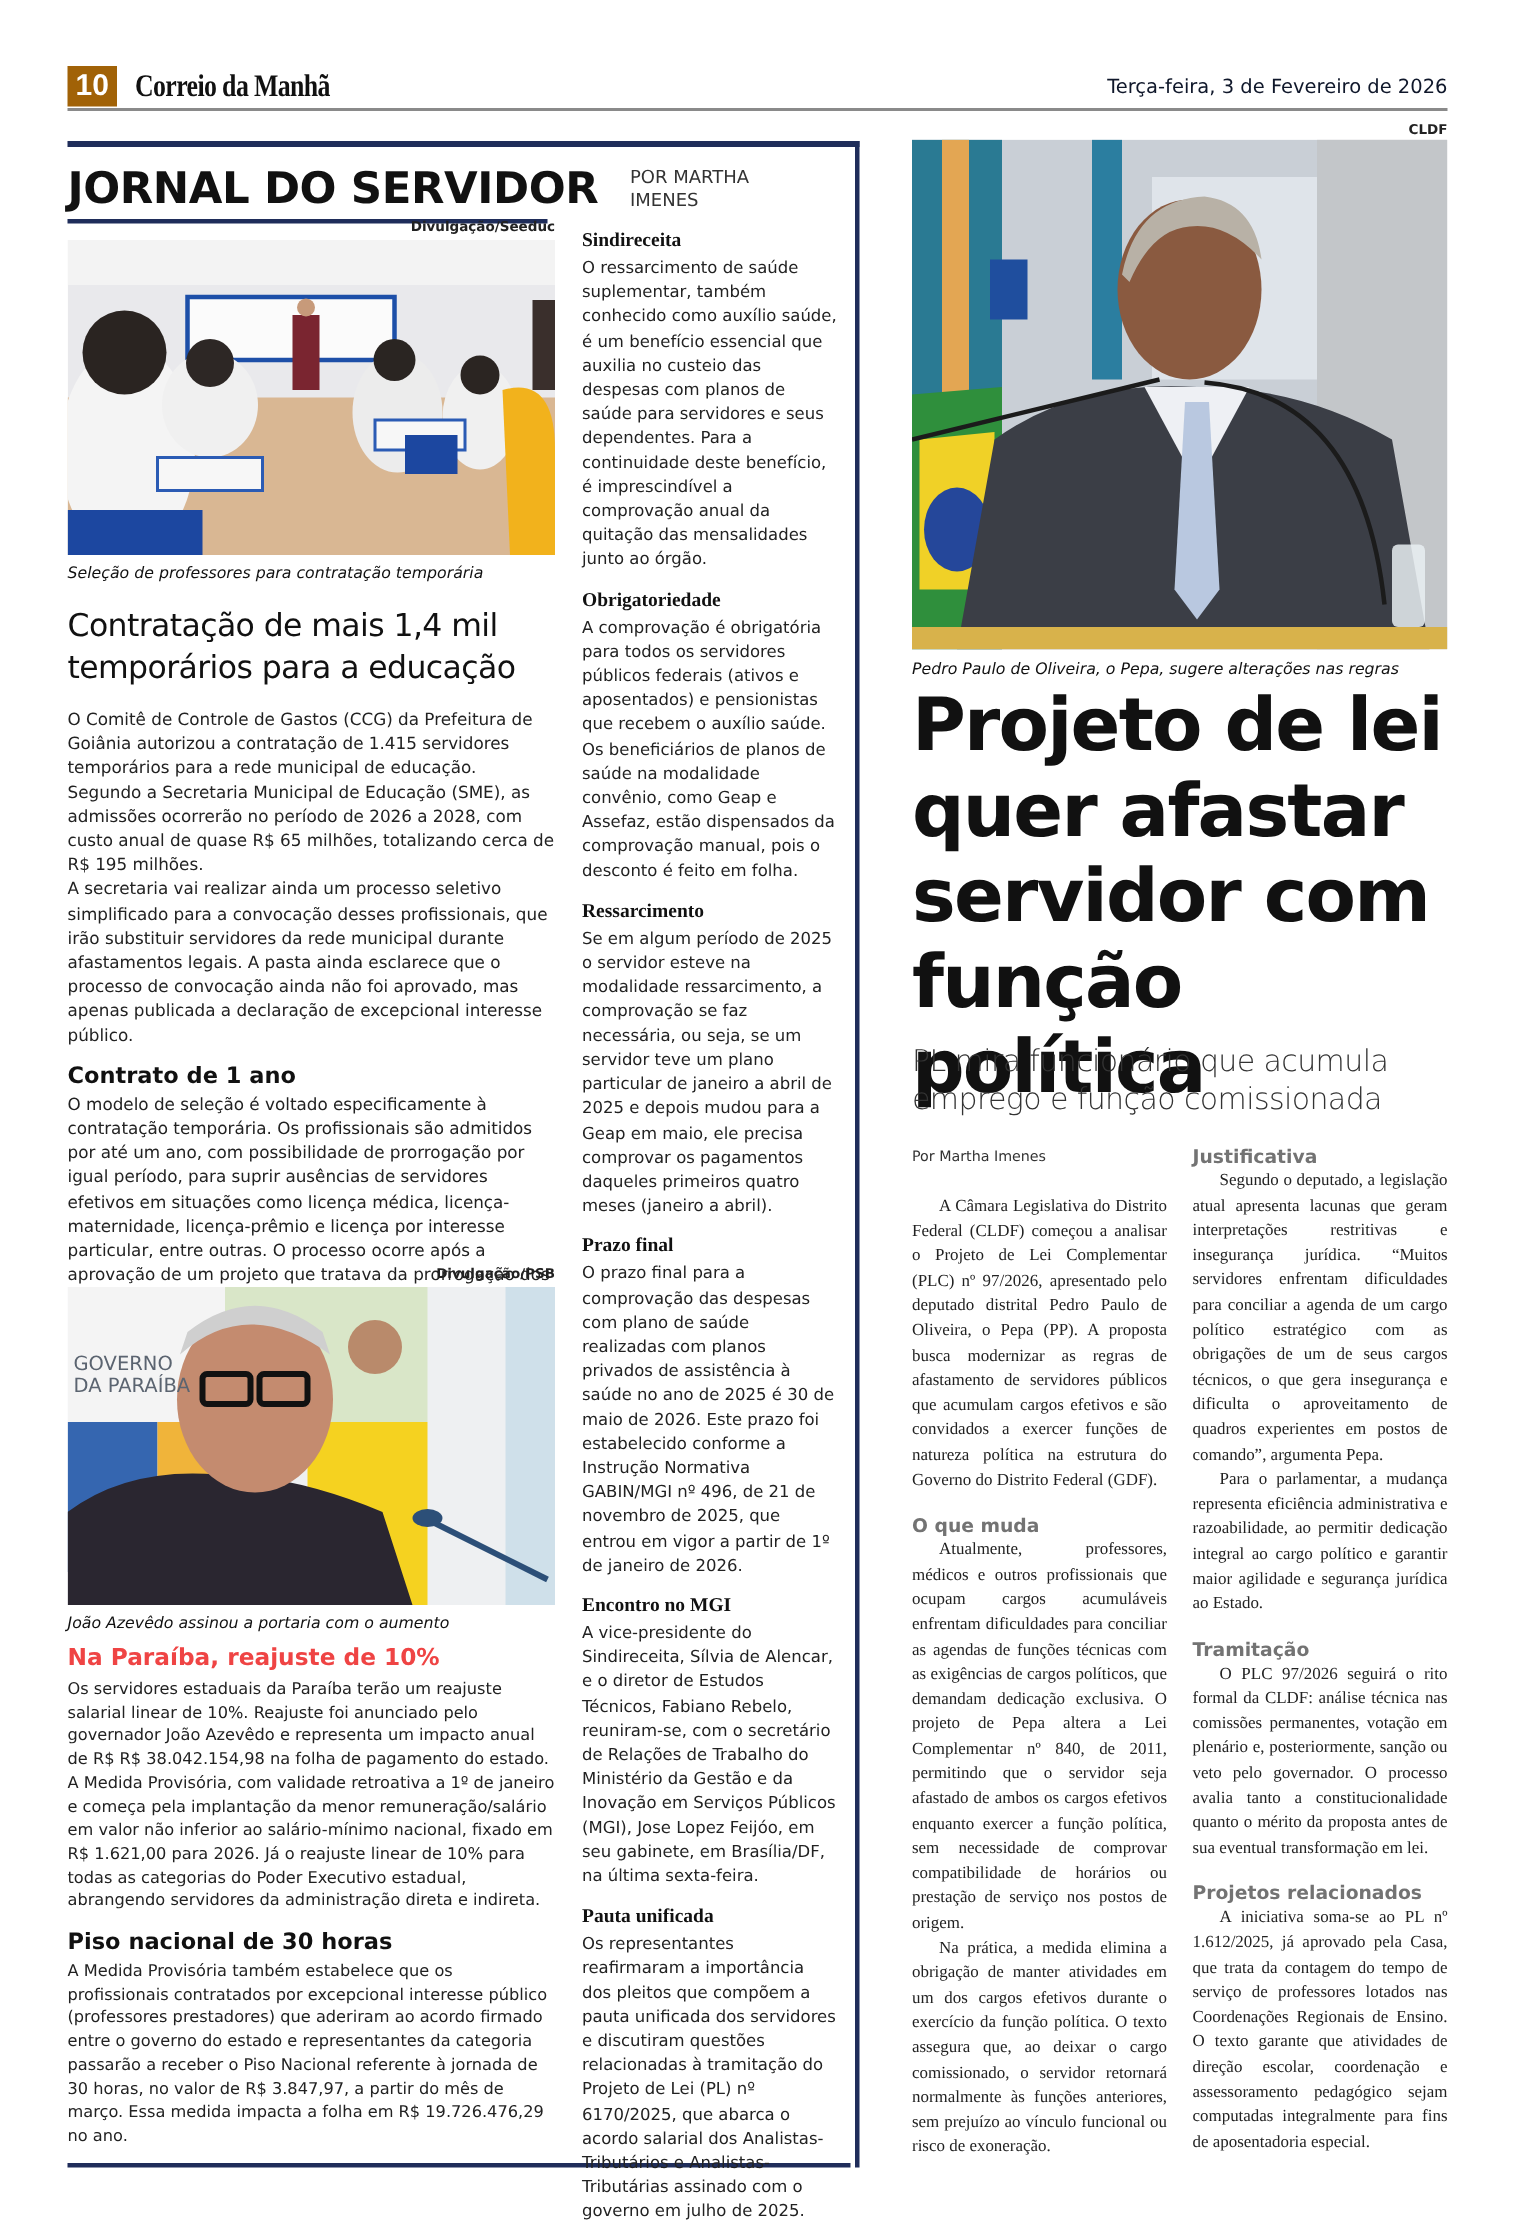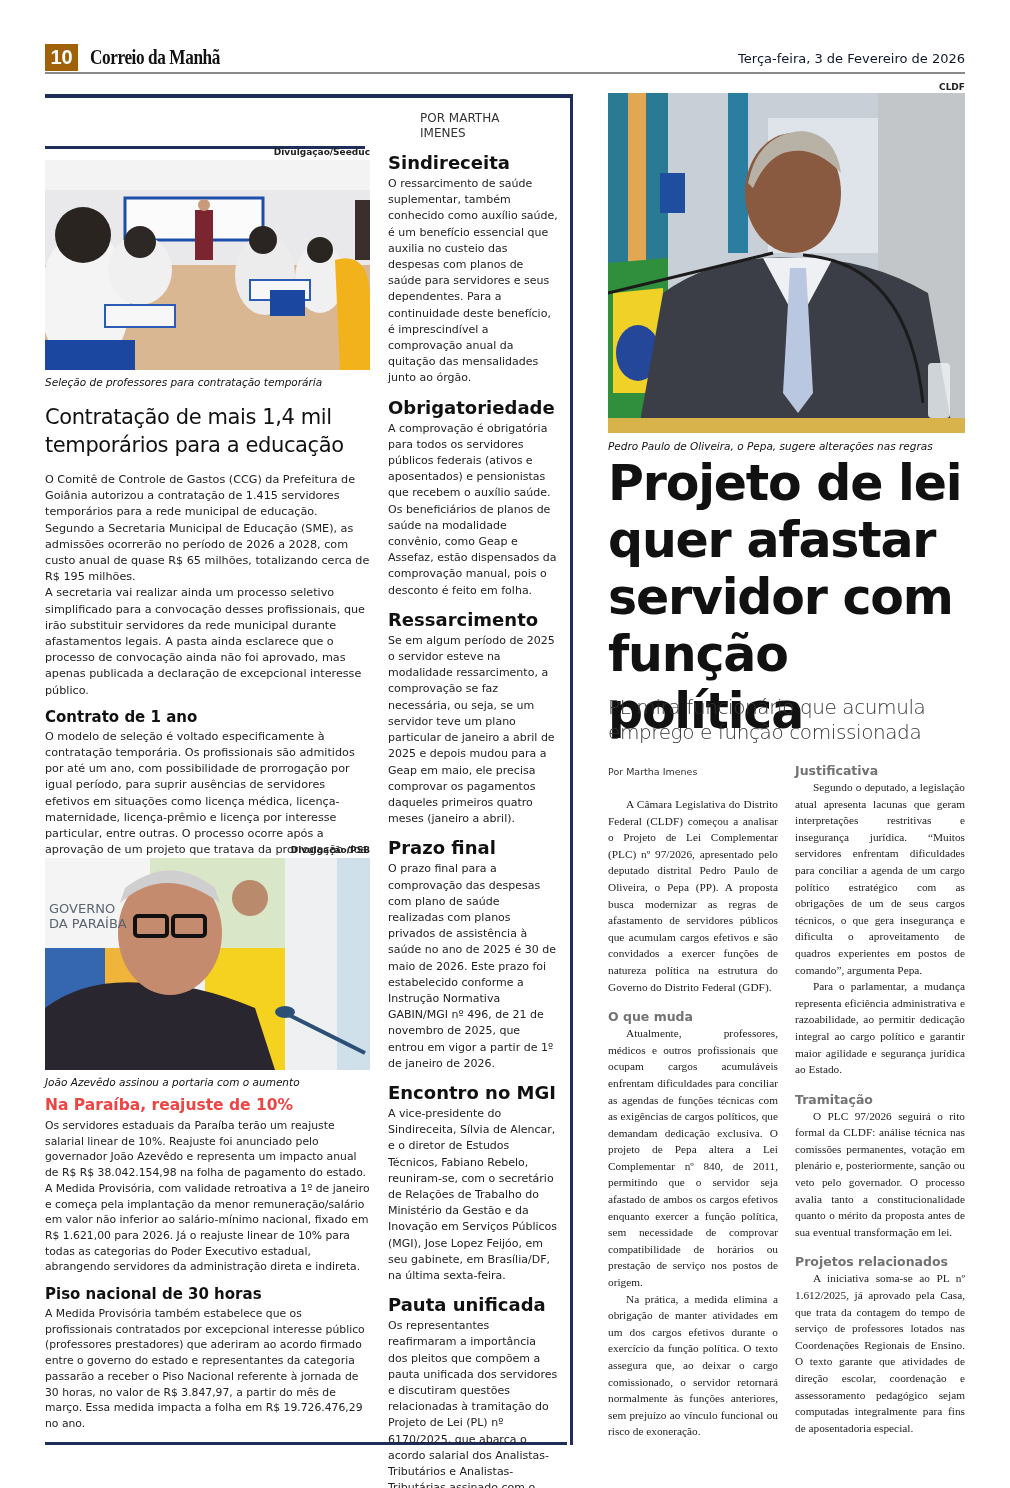--- a/index.html
+++ b/index.html
@@ -52,6 +52,7 @@
 </div>
 
 <div class="box">
+  <div class="box-title">JORNAL DO SERVIDOR</div>
   <div class="box-byline">
     <div>POR MARTHA</div>
     <div>IMENES</div>

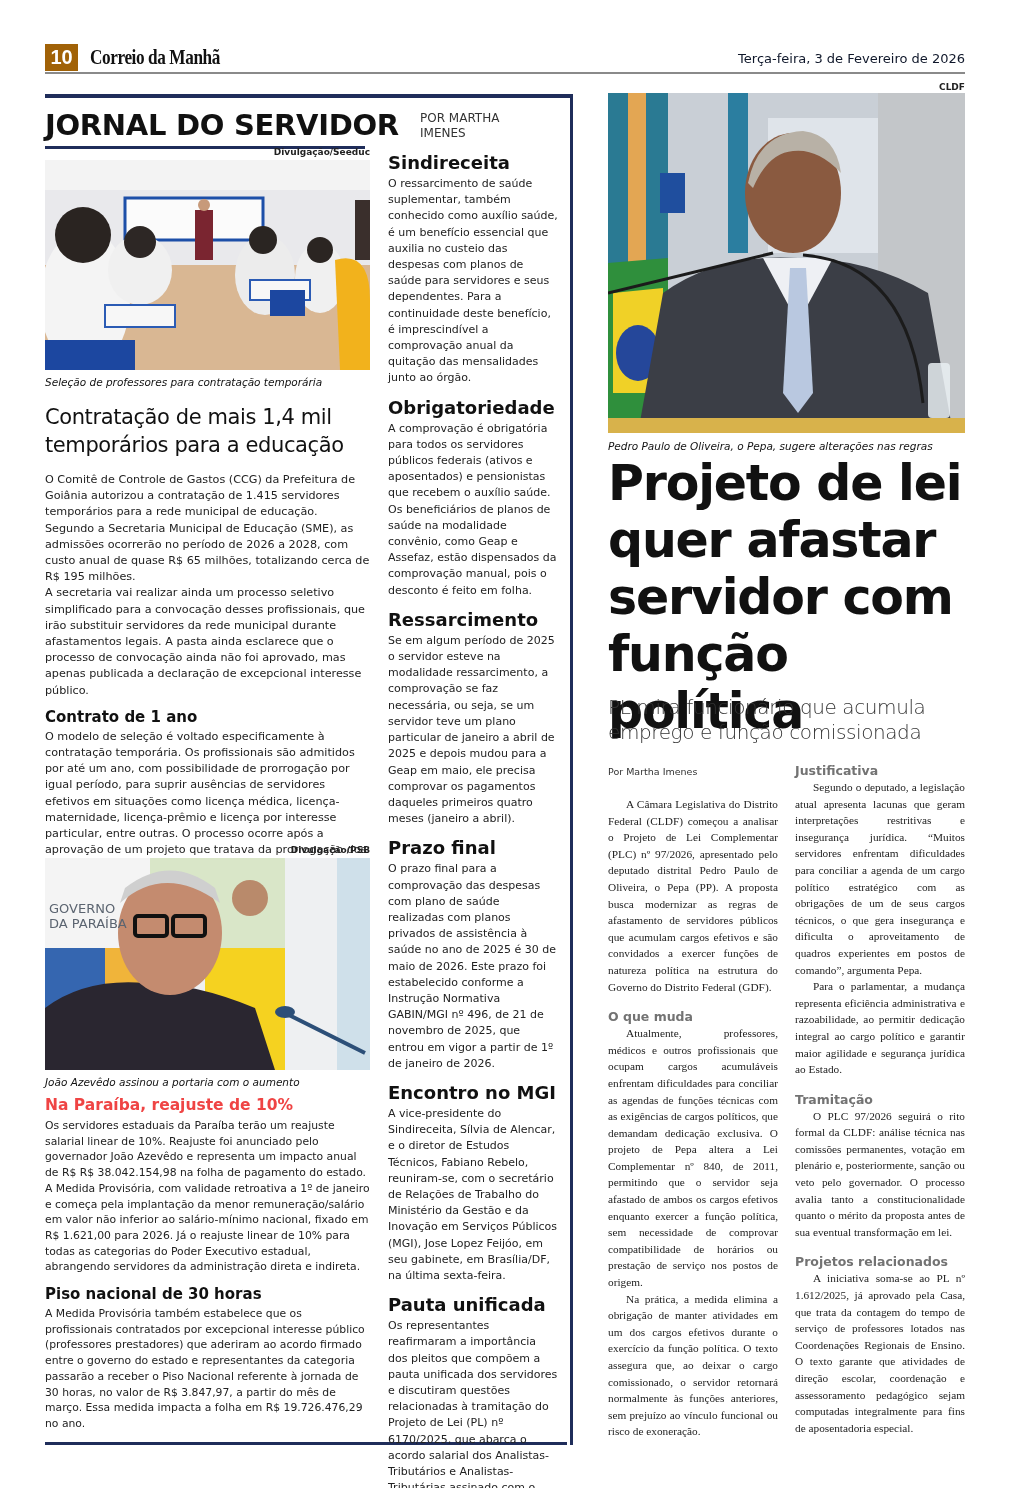--- a/index.html
+++ b/index.html
@@ -32,7 +32,7 @@
   .subhead { font: 15px "DejaVu Sans", sans-serif; font-weight: 600; color: #ef4444; }
 
   .mid p { font: 11px/16.2px "DejaVu Sans", sans-serif; }
-  .mid h3 { font-size: 18px; margin: 10px 0 3px; }
+  .mid h3 { font-size: 13px; margin: 10px 0 3px; font-family: Liberation Serif, serif; }
 
   
   .headline { position: absolute; left: 608px; top: 455px; width: 360px; font: bold 49px/57px "DejaVu Sans", sans-serif; color: #111; letter-spacing: -1.2px; }

